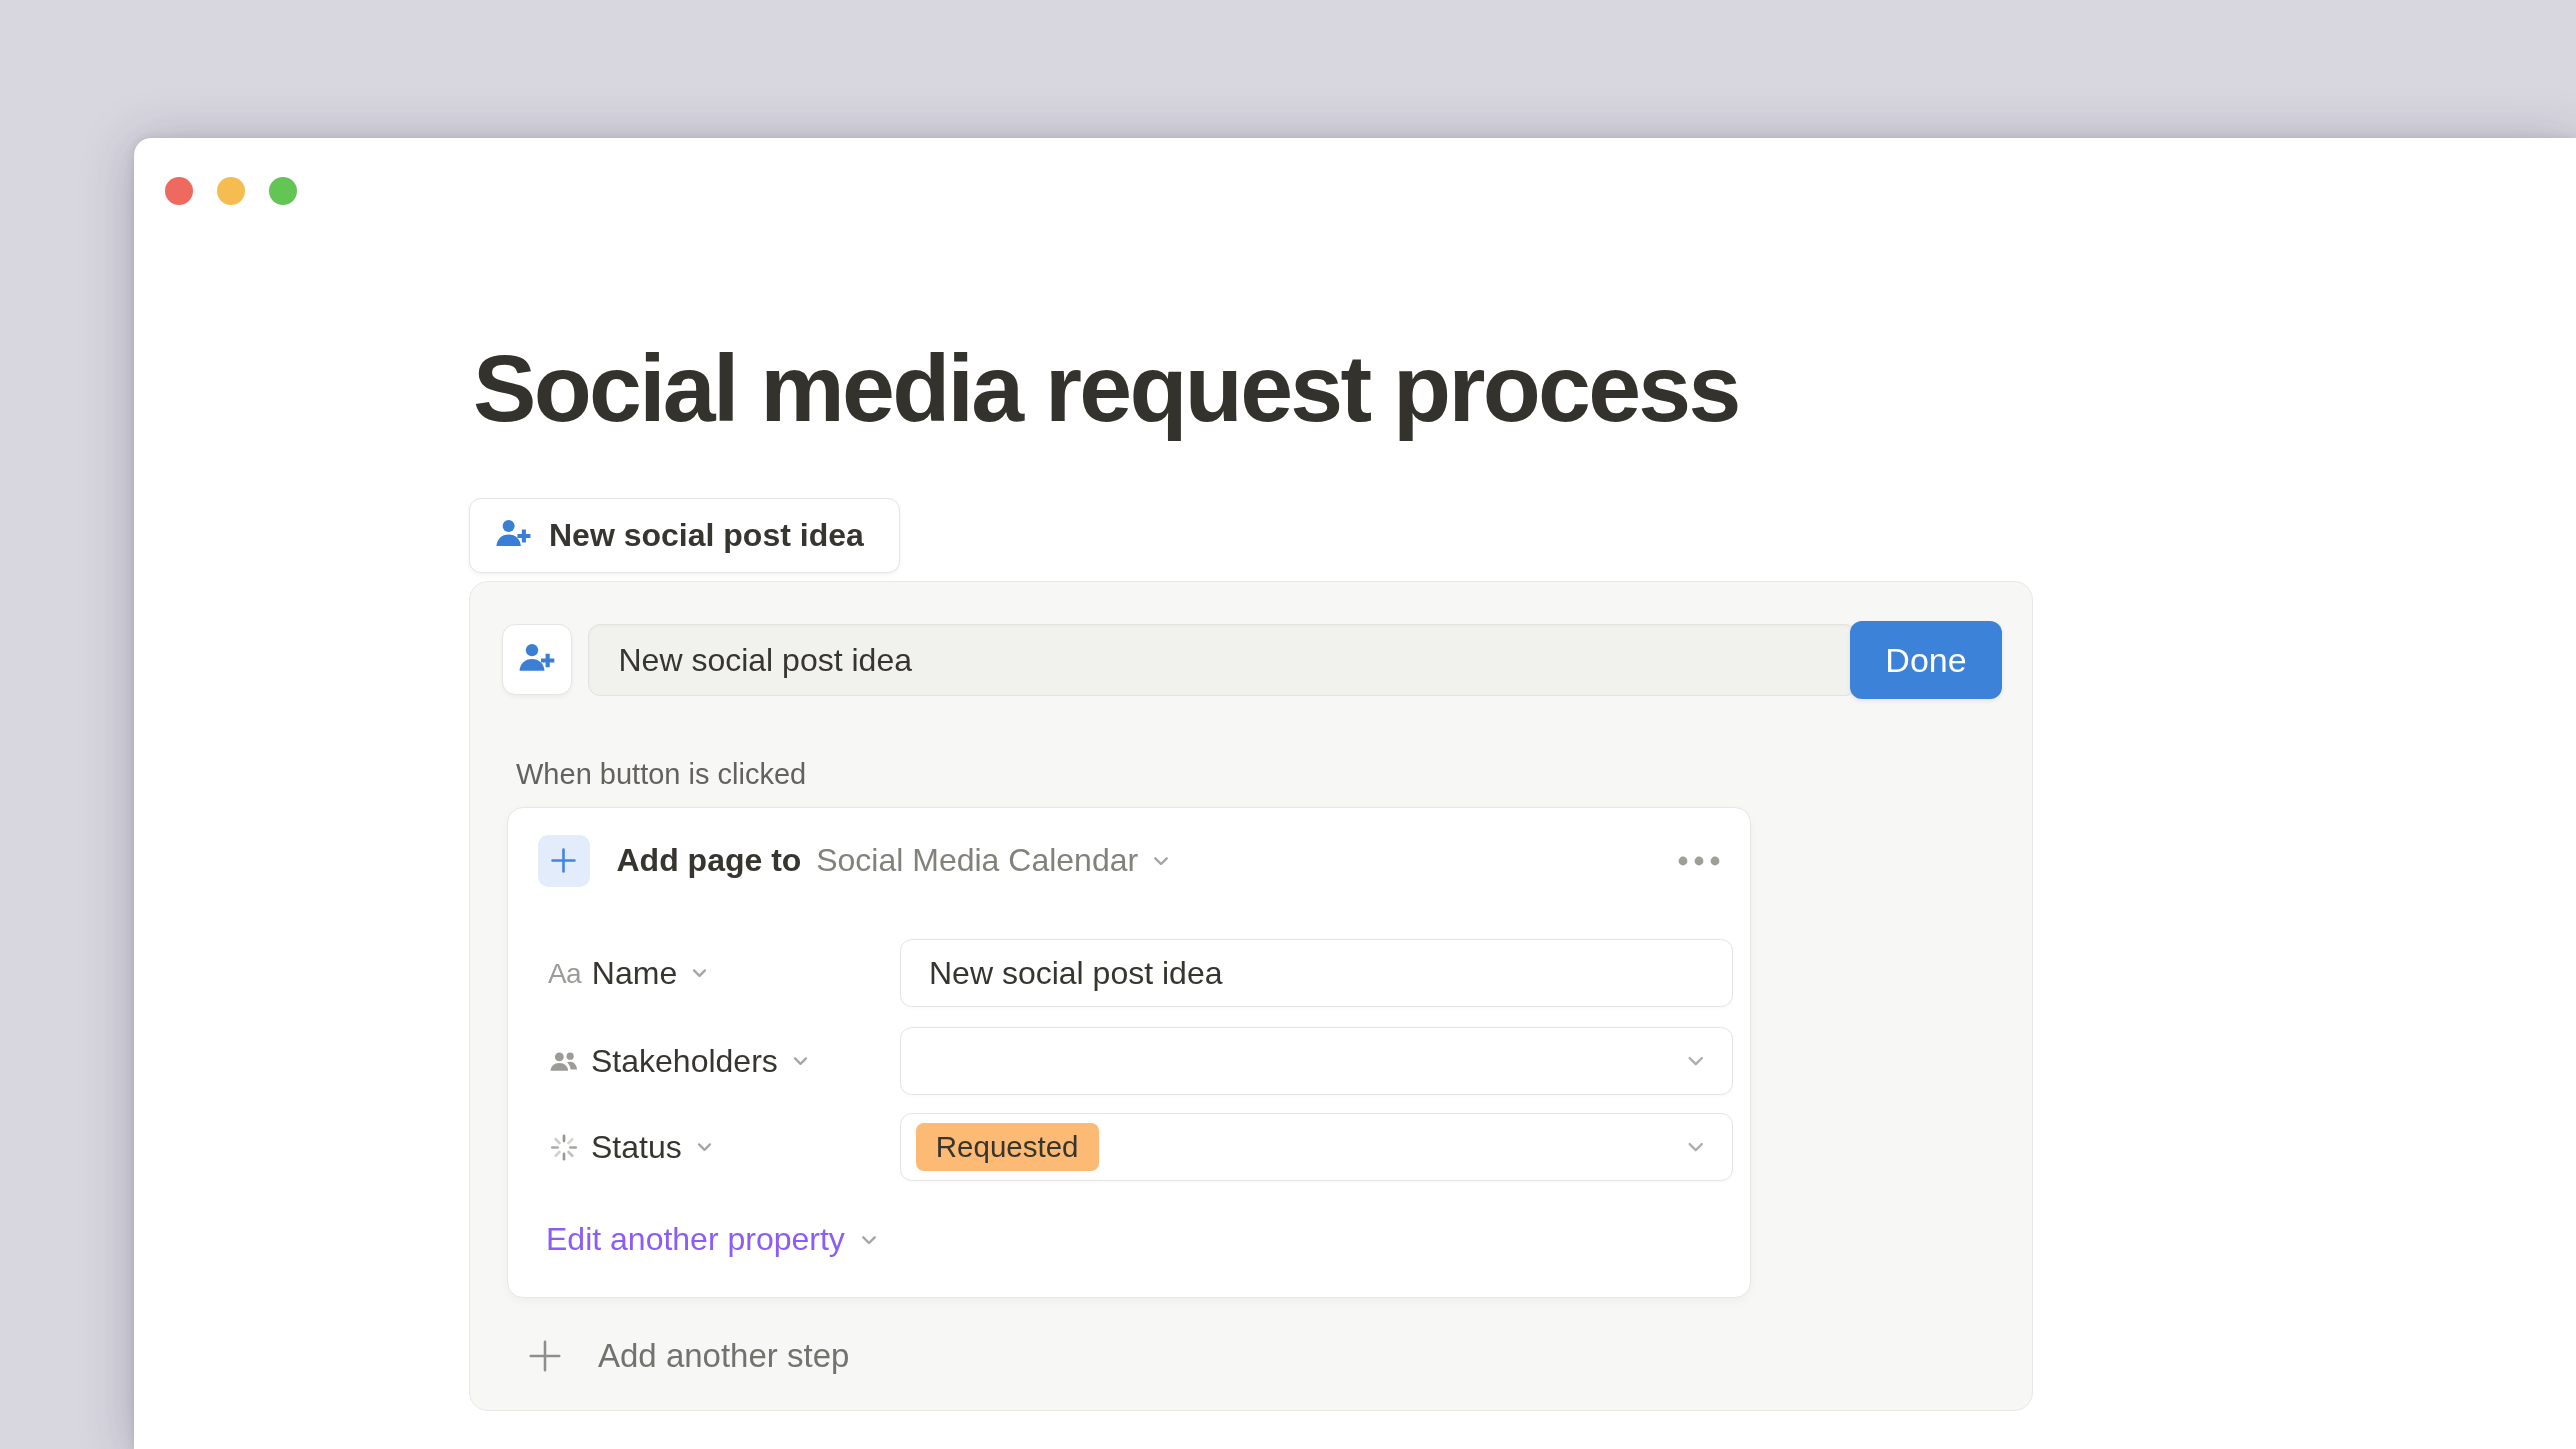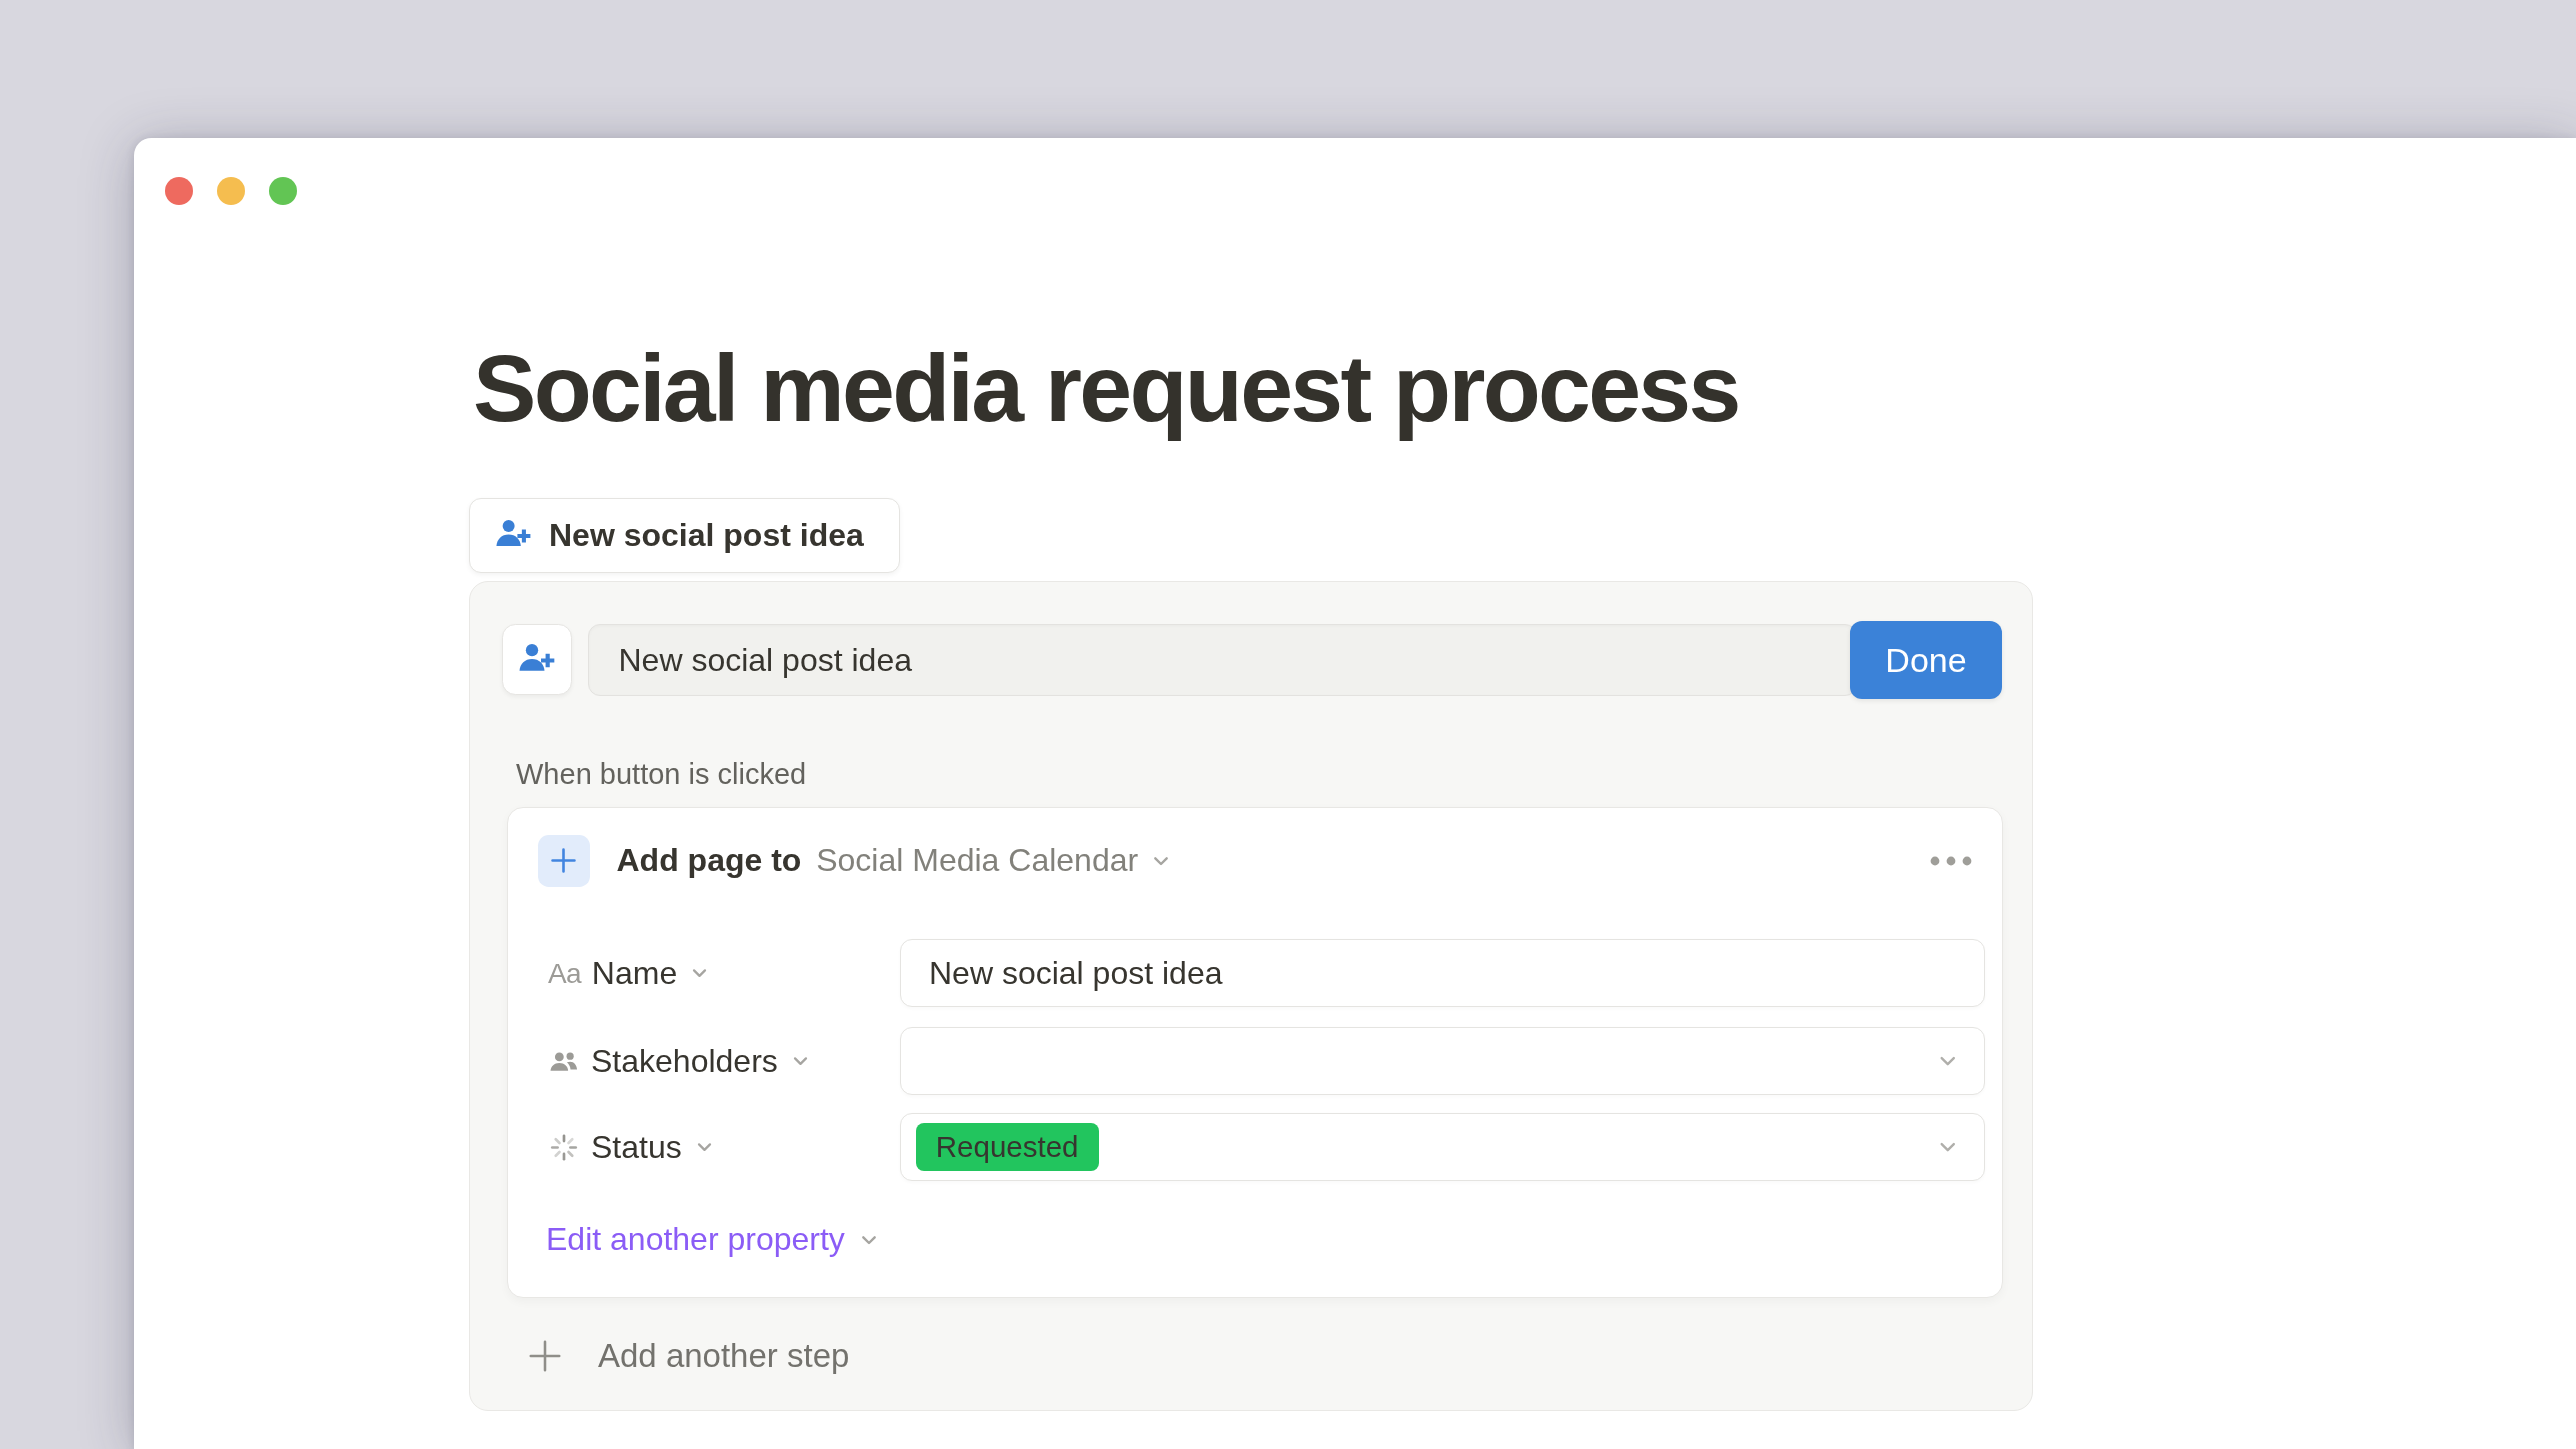--- a/index.html
+++ b/index.html
@@ -69,7 +69,7 @@
   }
 
   .card {
-    position:absolute; left:37px; top:225px; width:1496px; height:491px;
+    position:absolute; left:37px; top:225px; width:1244px; height:491px;
     background:#fff; border:1.3px solid #e8e7e4; border-radius:16px;
     box-shadow:0 3.4px 9.4px rgba(0,0,0,.035);
   }

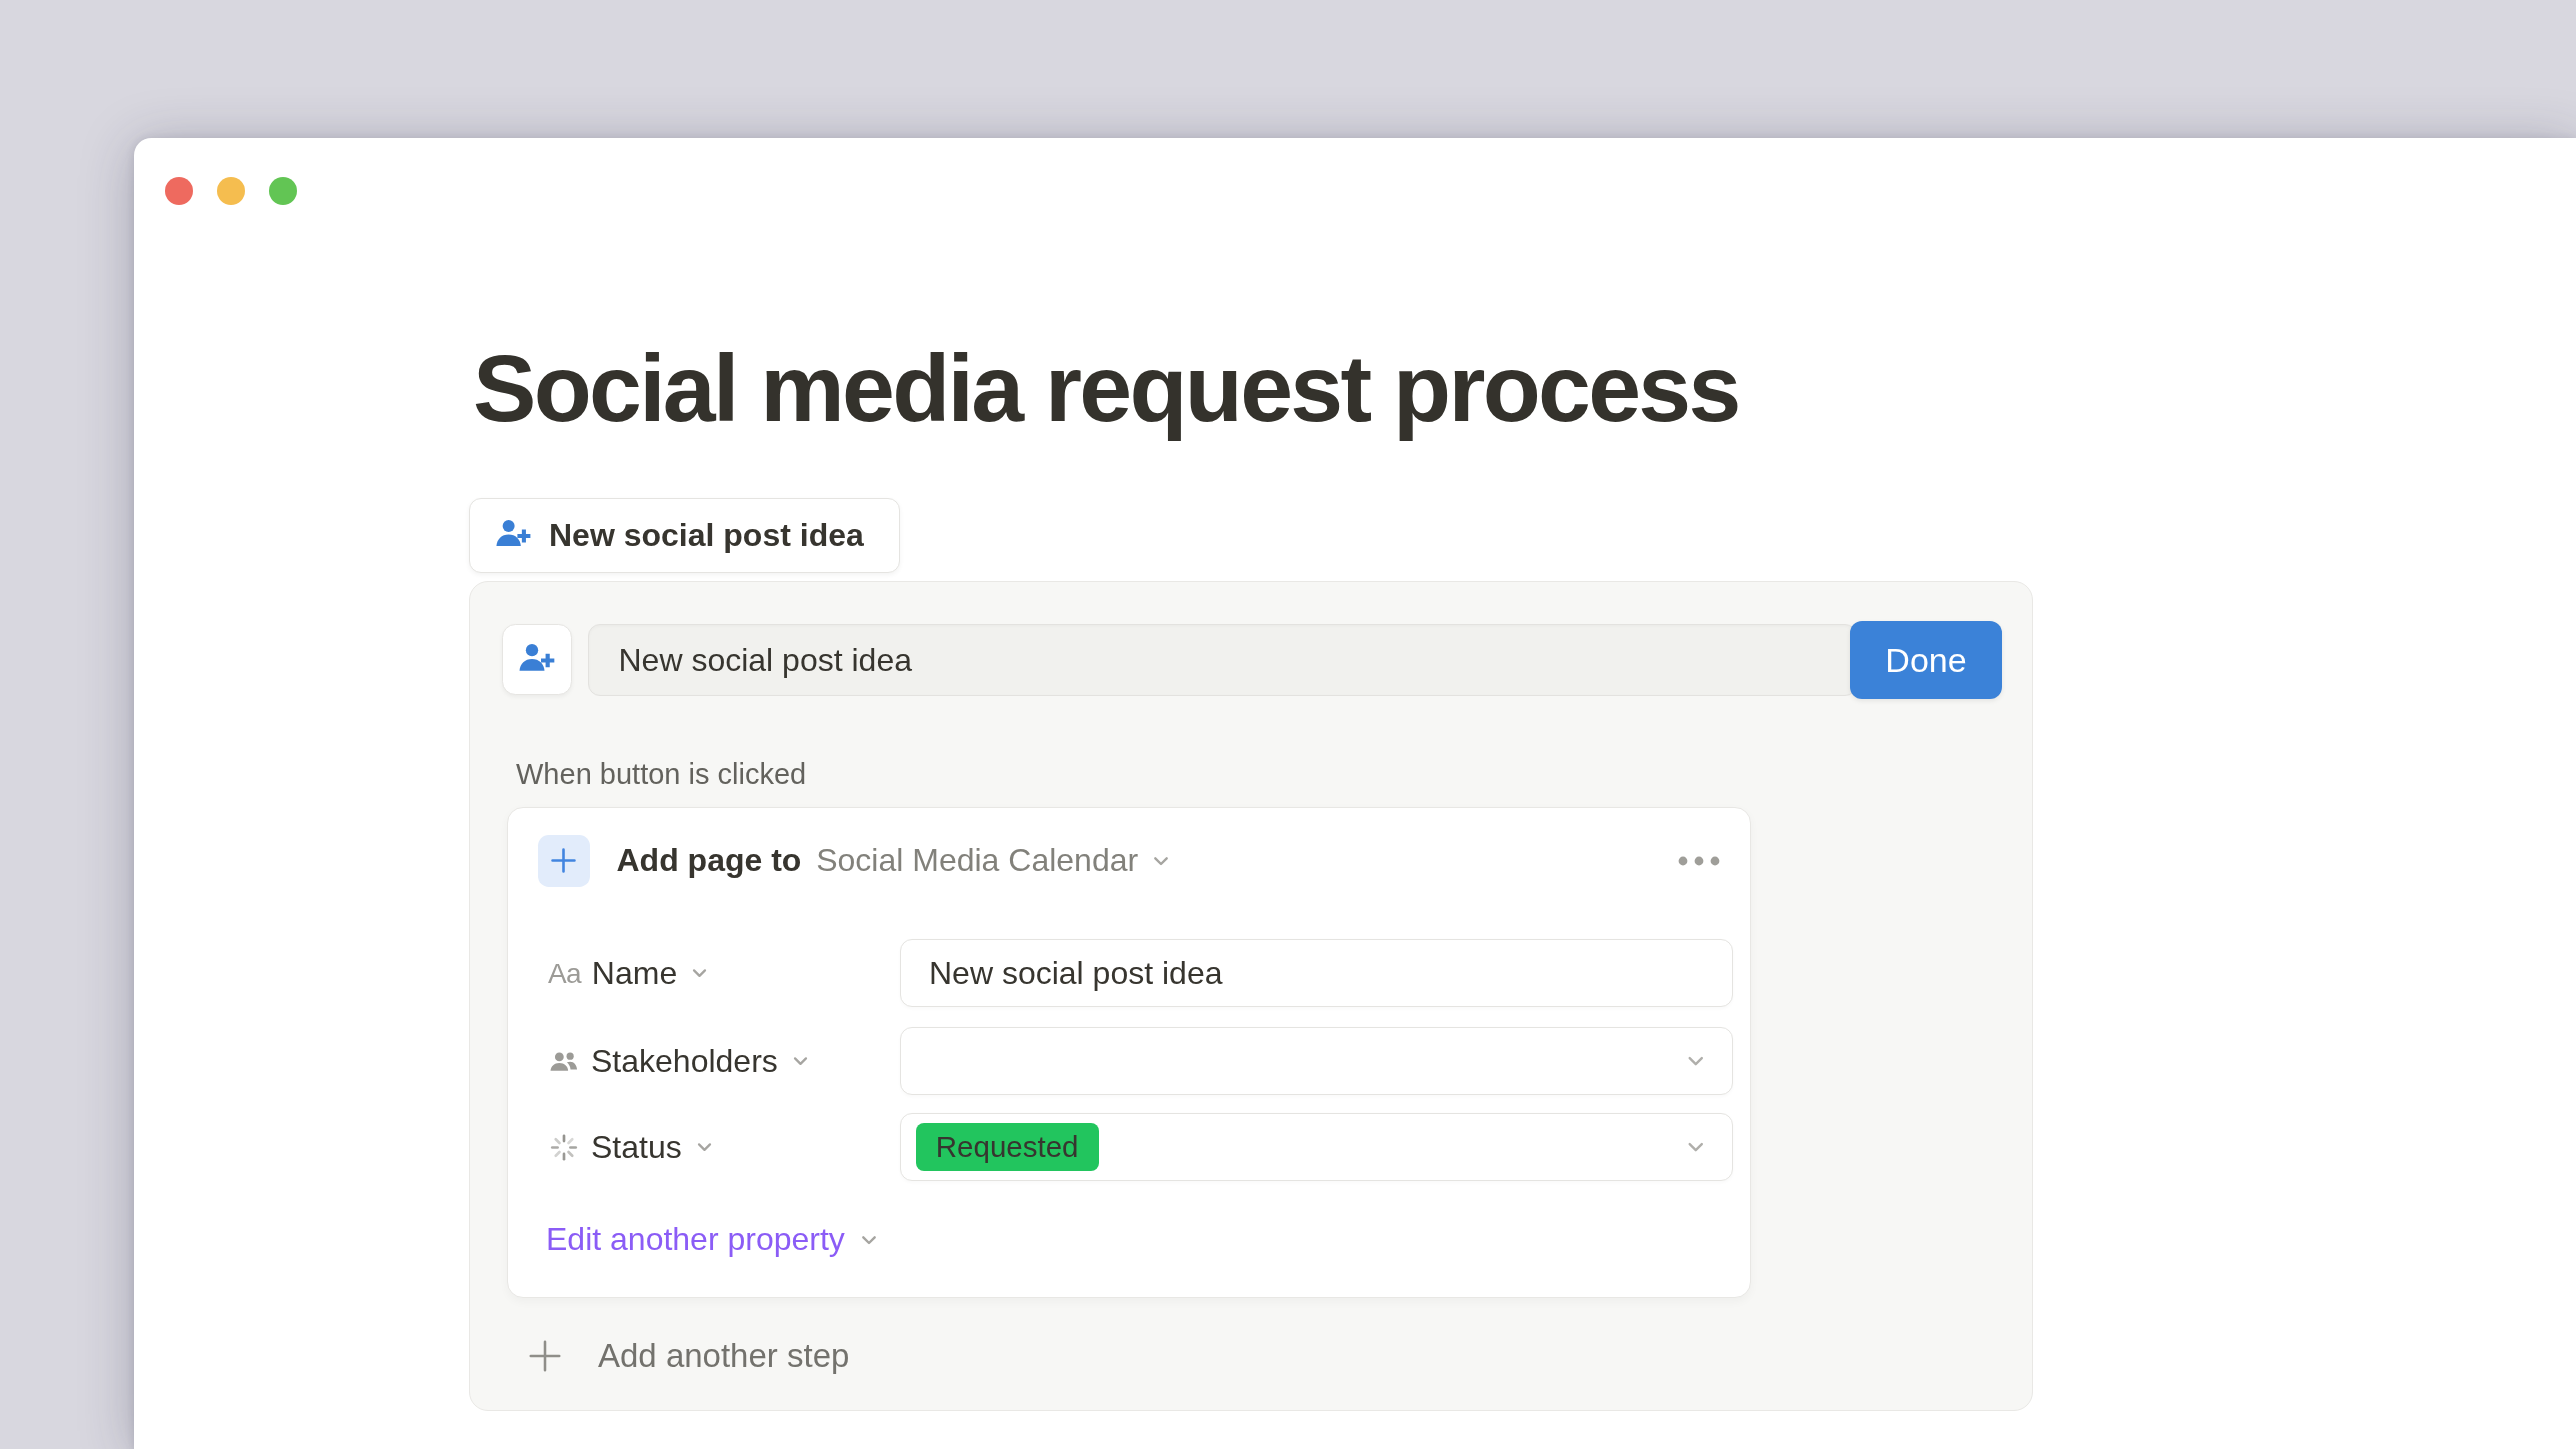--- a/index.html
+++ b/index.html
@@ -113,7 +113,7 @@
   }
   .pill-status {
     display:inline-flex; align-items:center;
-    background:#22c55e; color:#37352f;
+    background:#fdba74; color:#37352f;
     height:48px; padding:0 20px; border-radius:8px; font-size:29.5px; font-weight:500; white-space:nowrap;
   }
   .input-chevron { position:absolute; right:24px; top:50%; transform:translateY(-50%); }

